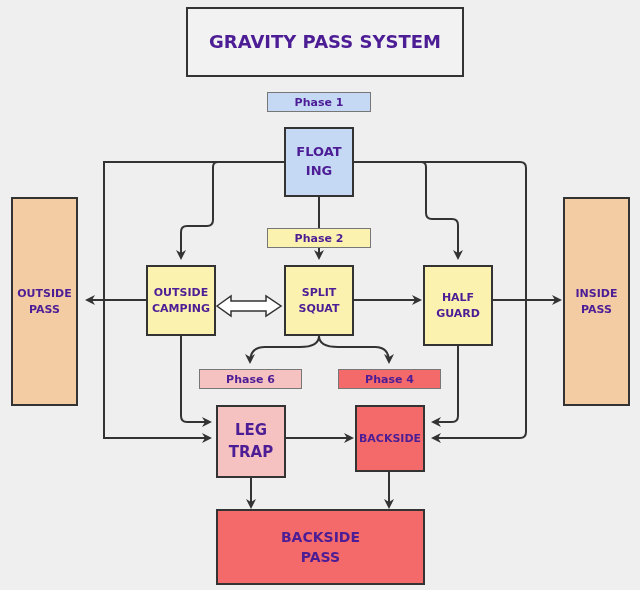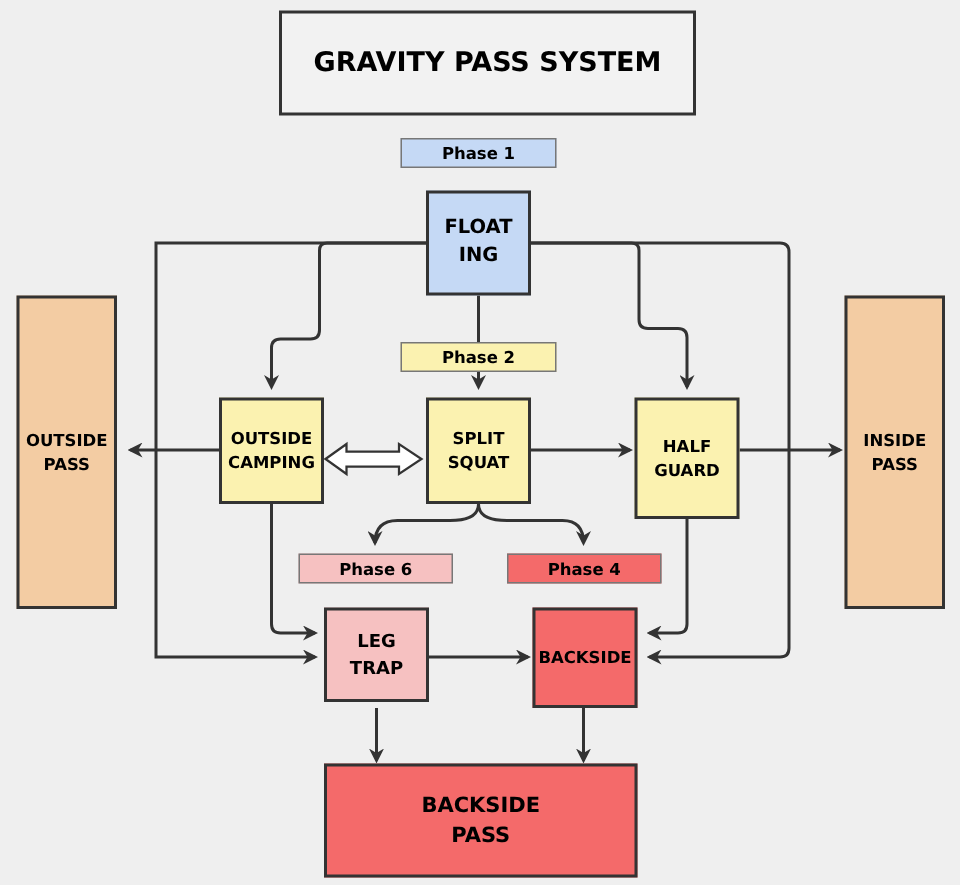--- a/index.html
+++ b/index.html
@@ -7,7 +7,7 @@
          font-family:"DejaVu Sans", "Liberation Sans", sans-serif; }
   .box { position:absolute; box-sizing:border-box; border:2px solid #333; display:flex;
          align-items:center; justify-content:center; text-align:center; font-weight:bold;
-         color:#000000; white-space:pre-line; line-height:1.45; }
+         color:#4c1d95; white-space:pre-line; line-height:1.45; }
   .phase { border:1.5px solid #777; font-size:11px; line-height:1; }
   svg#edges { position:absolute; left:0; top:0; }
 </style>

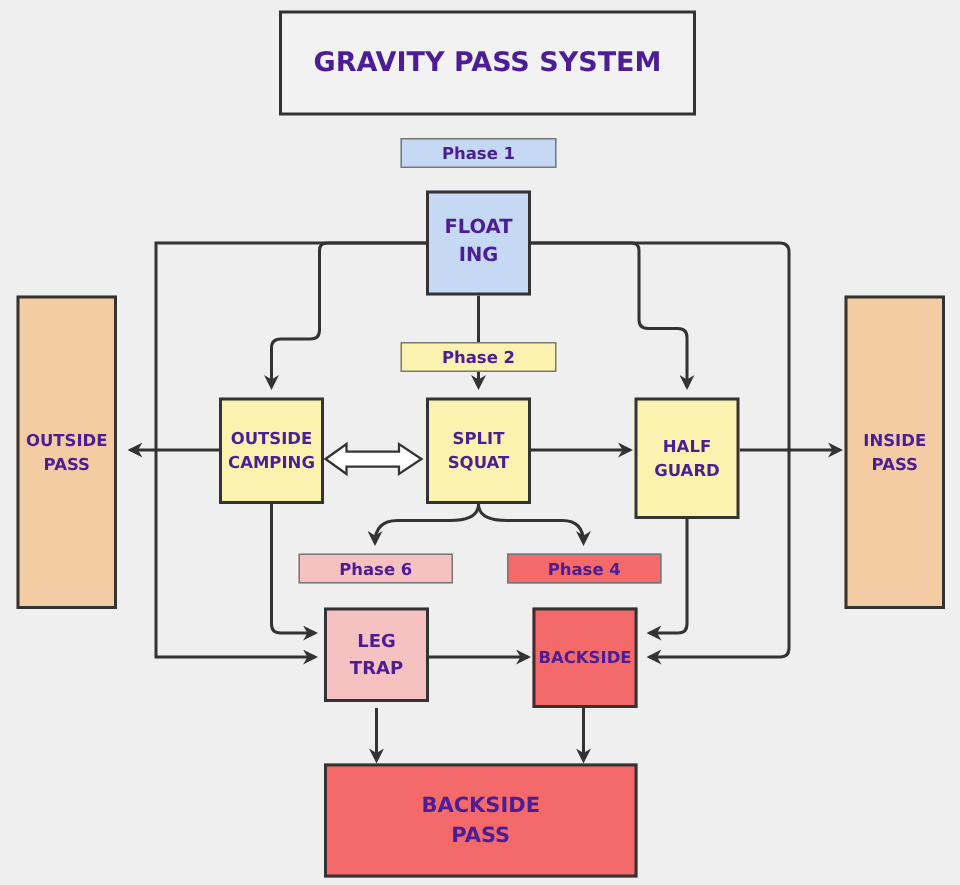--- a/index.html
+++ b/index.html
@@ -106,7 +106,7 @@
   <span>Phase 4</span>
 </div>
 
-<div class="box" style="left:216px;top:405px;width:70px;height:63px;background:#f6c1c1;font-size:12px;">
+<div class="box" style="left:216px;top:405px;width:70px;height:73px;background:#f6c1c1;font-size:15px;">
   <span>LEG
 TRAP</span>
 </div>

